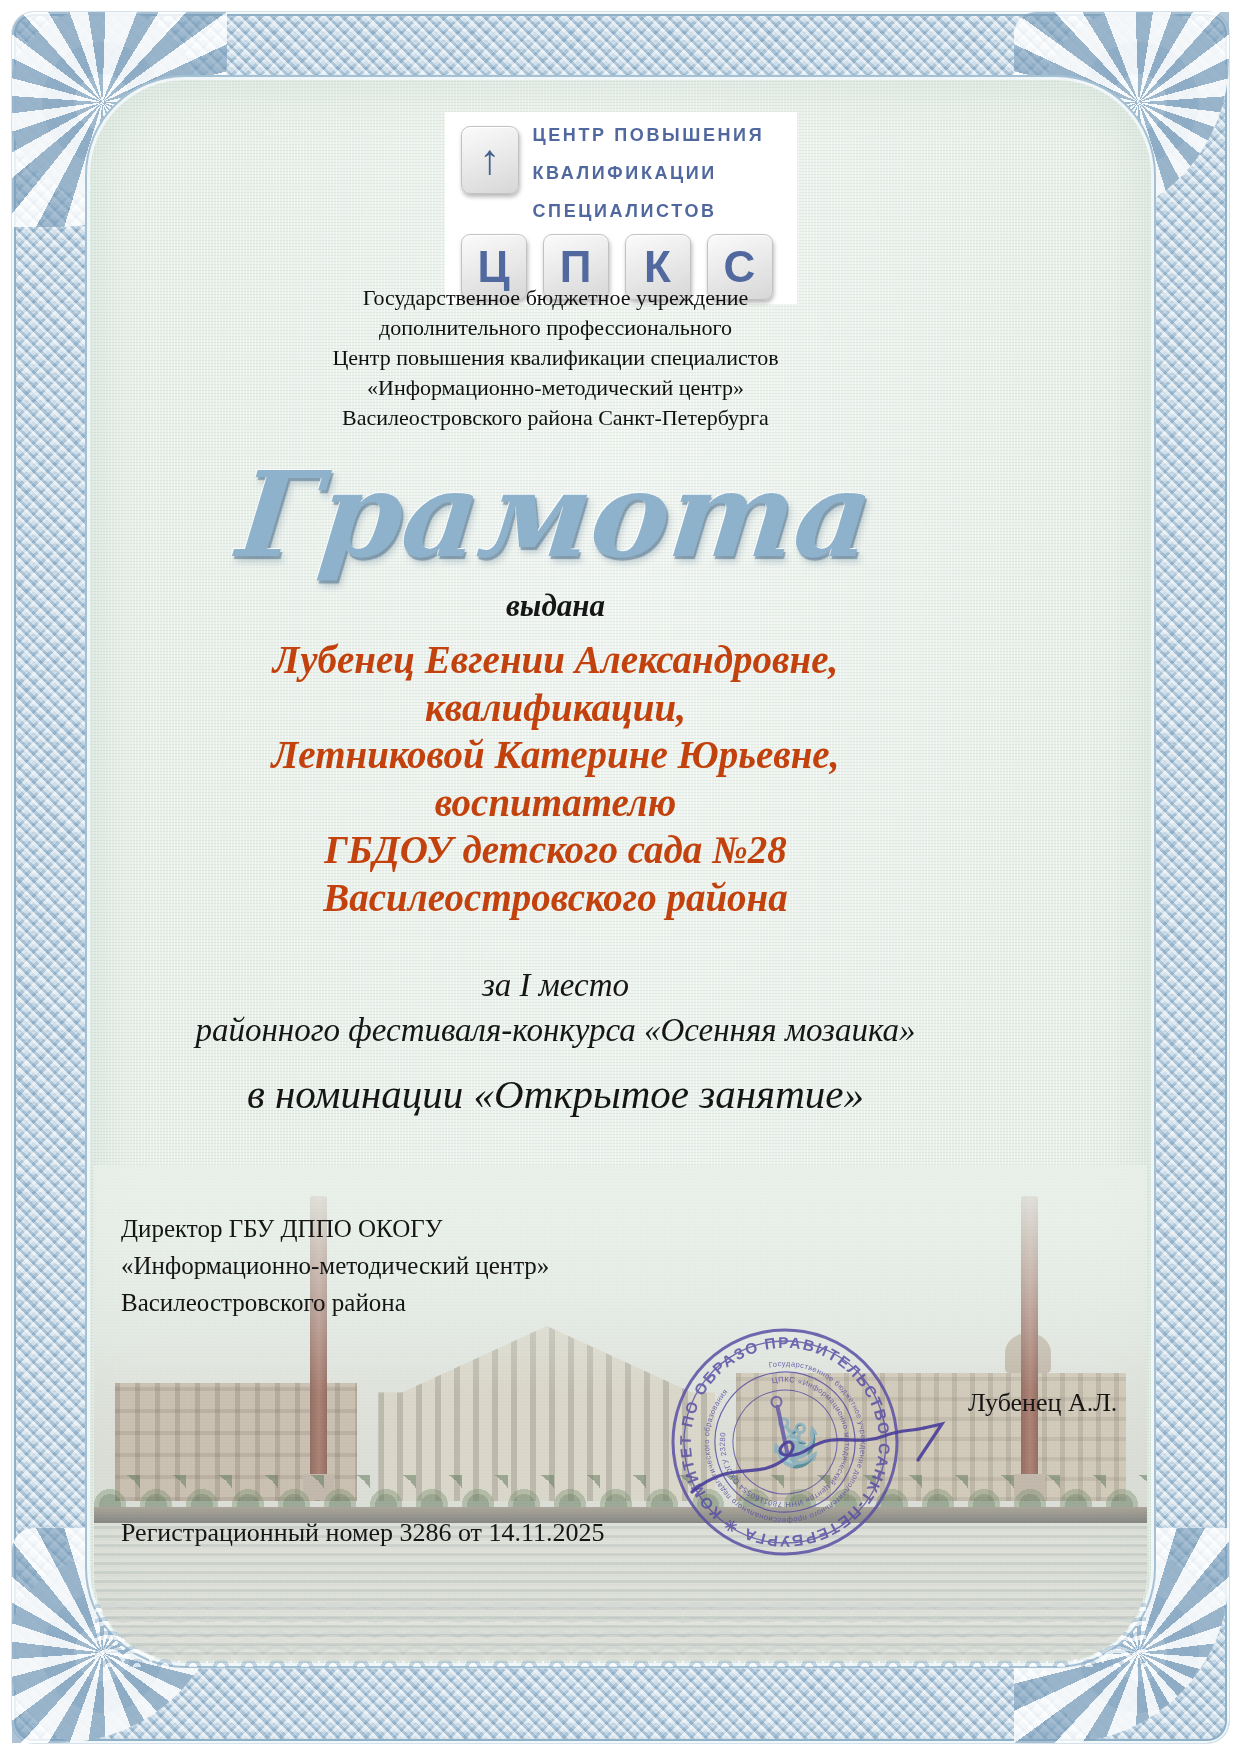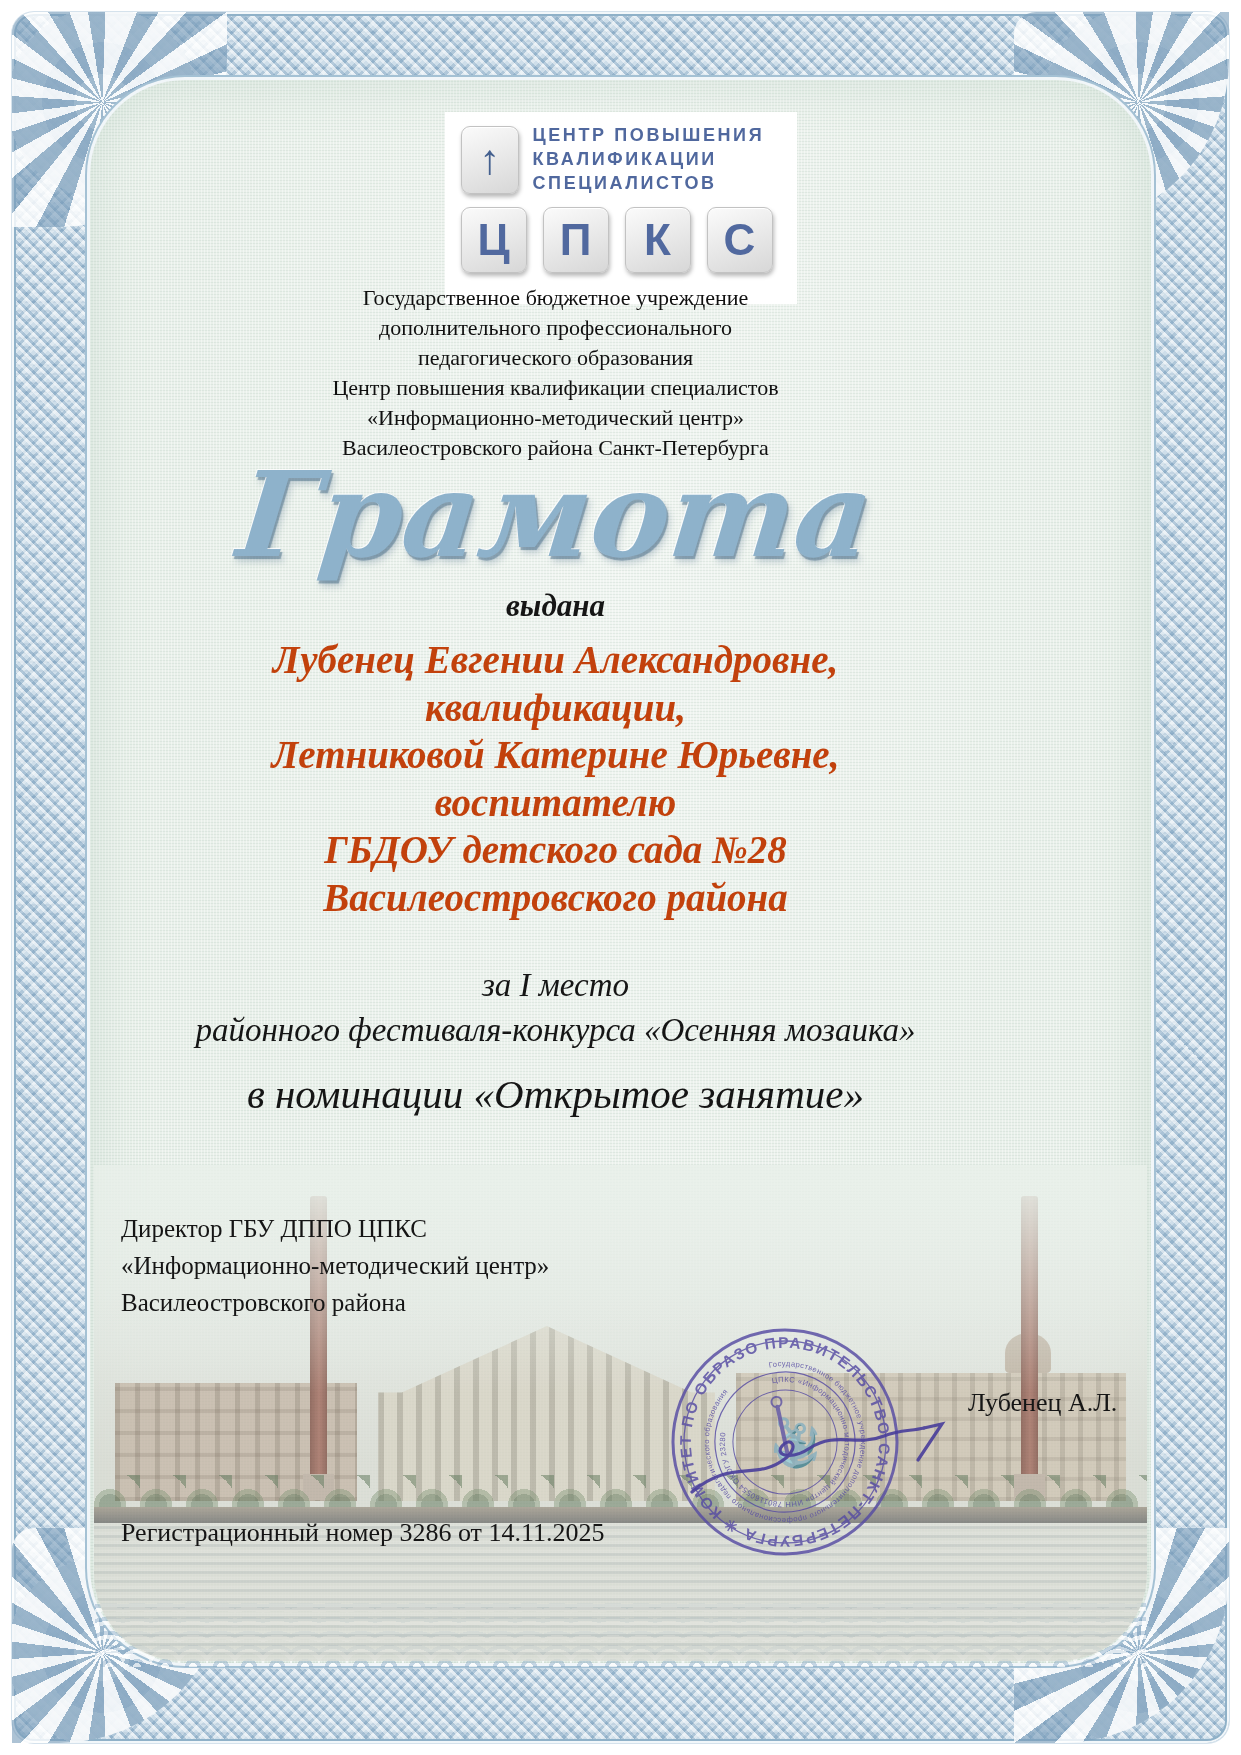--- a/index.html
+++ b/index.html
@@ -74,7 +74,7 @@
     box-shadow:inset 0 1px 0 #ffffff, 1px 3px 4px rgba(0,0,0,.28);display:flex;align-items:center;justify-content:center;
     color:#51699f;font-family:"Liberation Sans",sans-serif;font-weight:700;}
   .key-arrow{width:56px;height:66px;font-size:42px;color:#44608f;}
-  .logo-caption{display:flex;flex-direction:column;justify-content:center;gap:4px;}
+  .logo-caption{display:flex;flex-direction:column;justify-content:center;gap:18px;}
   .logo-caption span{font-family:"Liberation Sans",sans-serif;font-weight:700;font-size:18px;letter-spacing:2.6px;color:#50689e;line-height:1.1;white-space:nowrap;}
   .logo-row2{display:flex;gap:16px;margin-top:13px;justify-content:flex-start;}
   .key-letter{width:64px;height:64px;font-size:44px;}

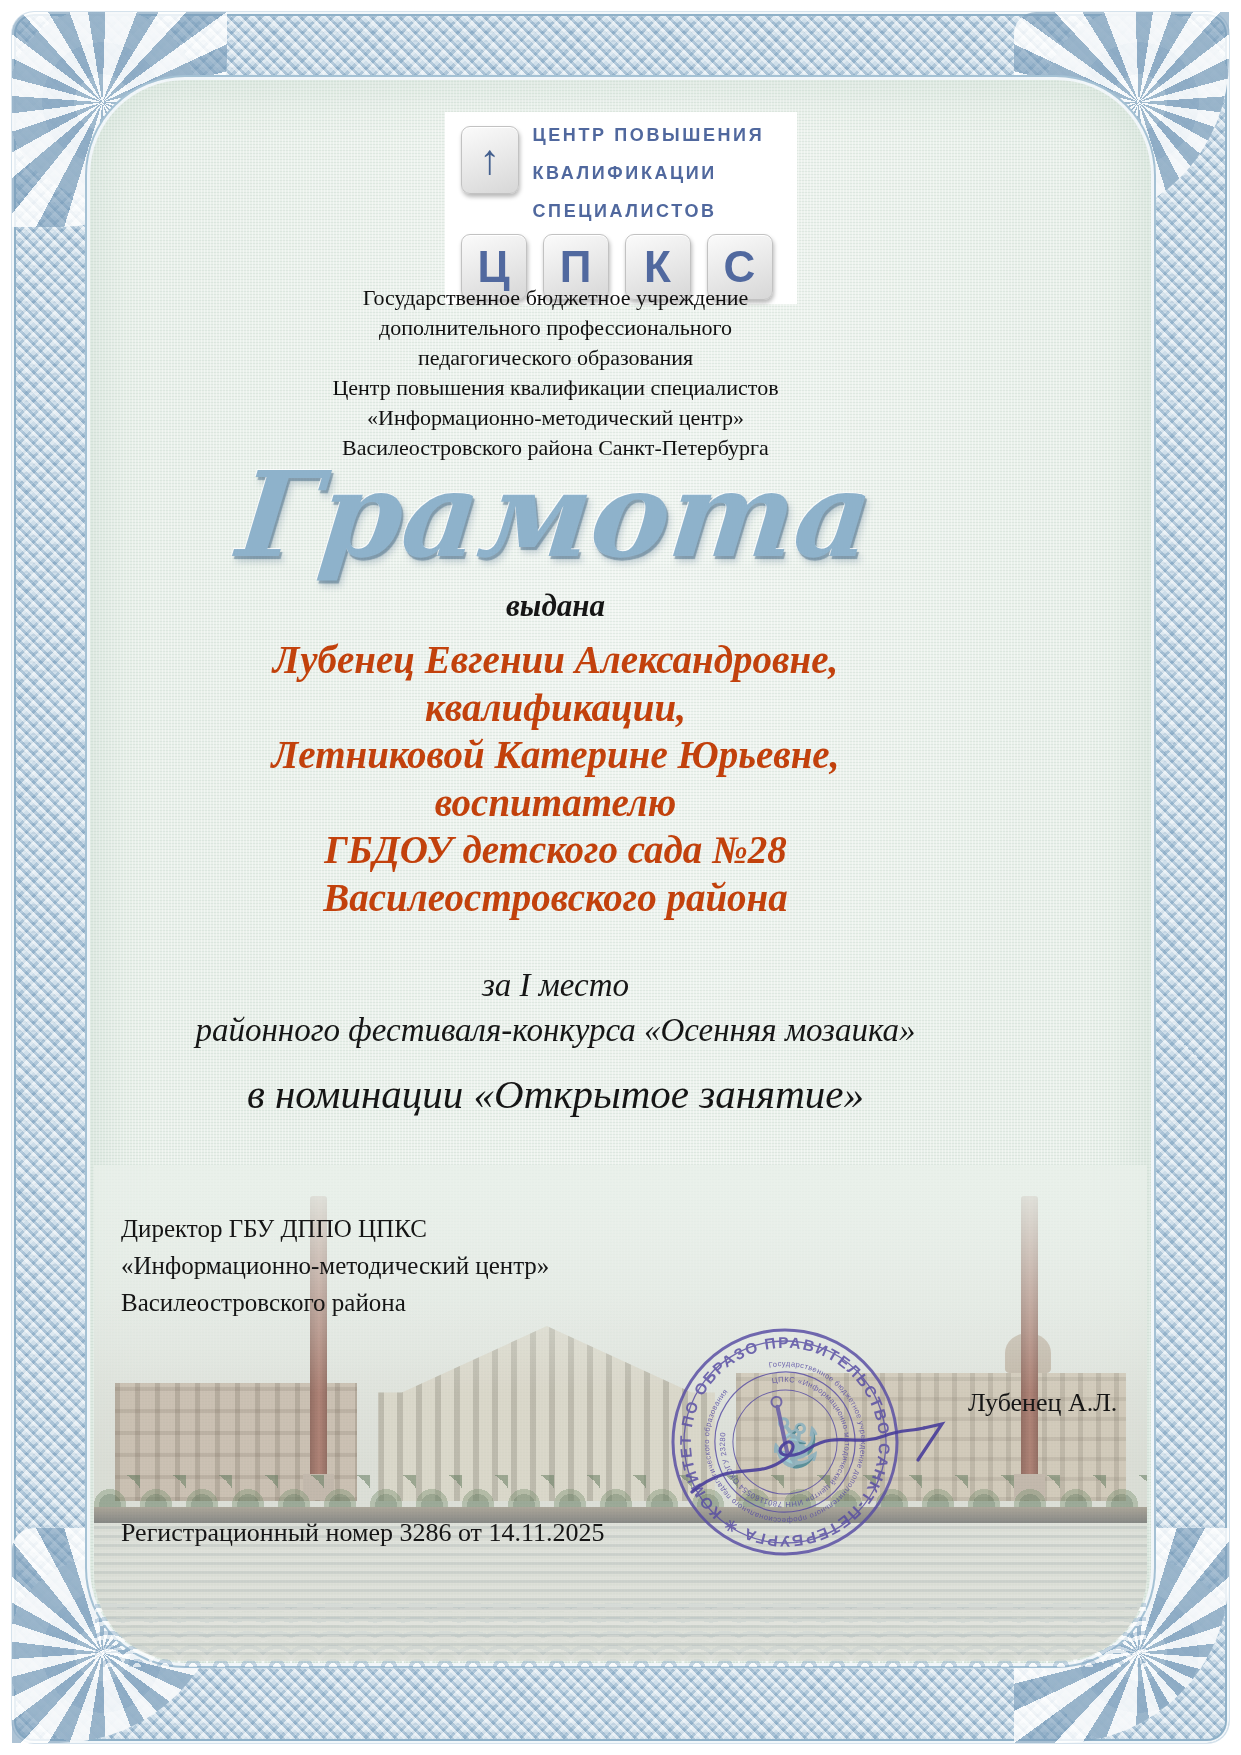--- a/index.html
+++ b/index.html
@@ -143,7 +143,6 @@
   <div class="content-col org-block">
     <div>Государственное бюджетное учреждение</div>
     <div>дополнительного профессионального</div>
-    <div>педагогического образования</div>
     <div>Центр повышения квалификации специалистов</div>
     <div>«Информационно-методический центр»</div>
     <div>Василеостровского района Санкт-Петербурга</div>

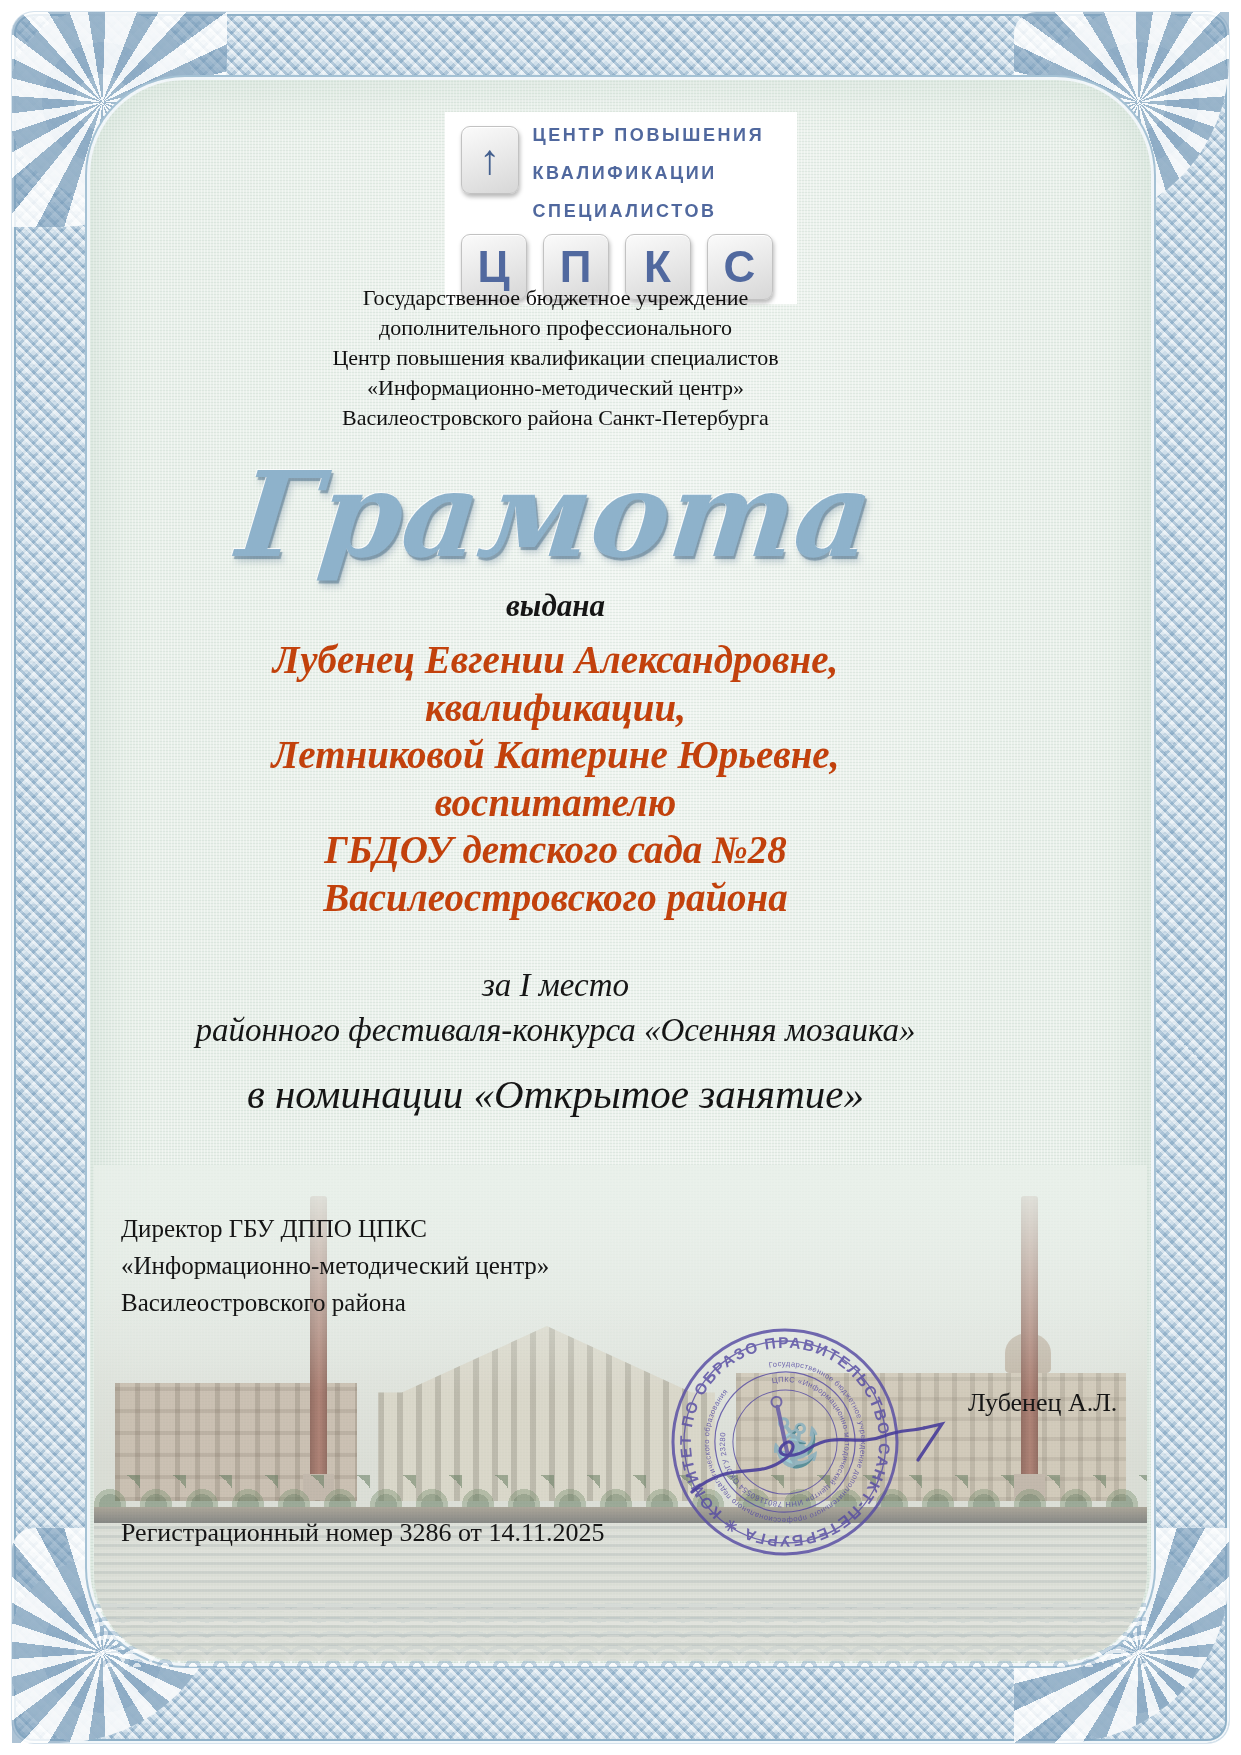--- a/index.html
+++ b/index.html
@@ -167,7 +167,7 @@
   <div class="content-col nomination">в номинации «Открытое занятие»</div>
 
   <div class="director">
-    <div>Директор ГБУ ДППО ЦПКС</div>
+    <div>Директор ГБУ ДППО ОКОГУ</div>
     <div>«Информационно-методический центр»</div>
     <div>Василеостровского района</div>
   </div>

